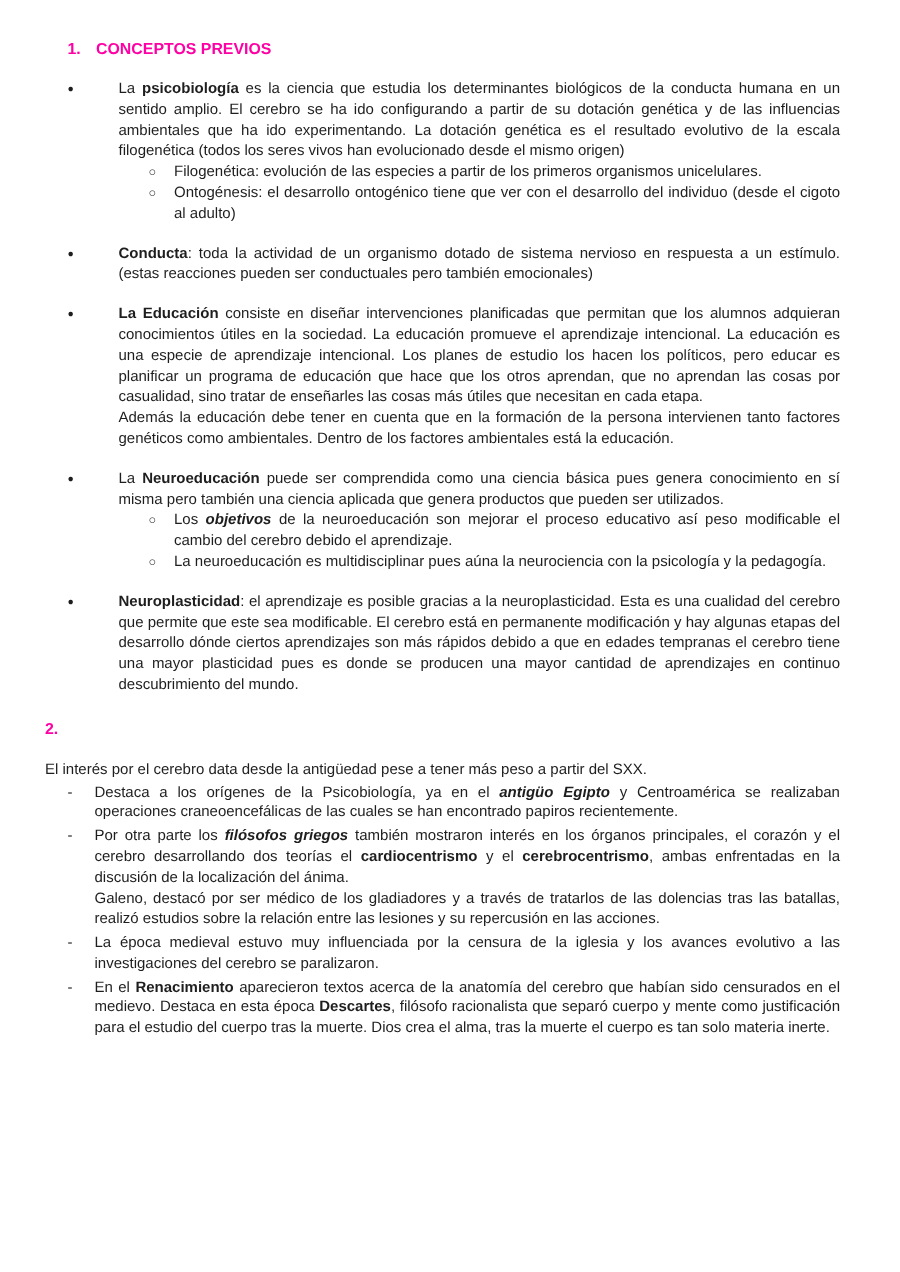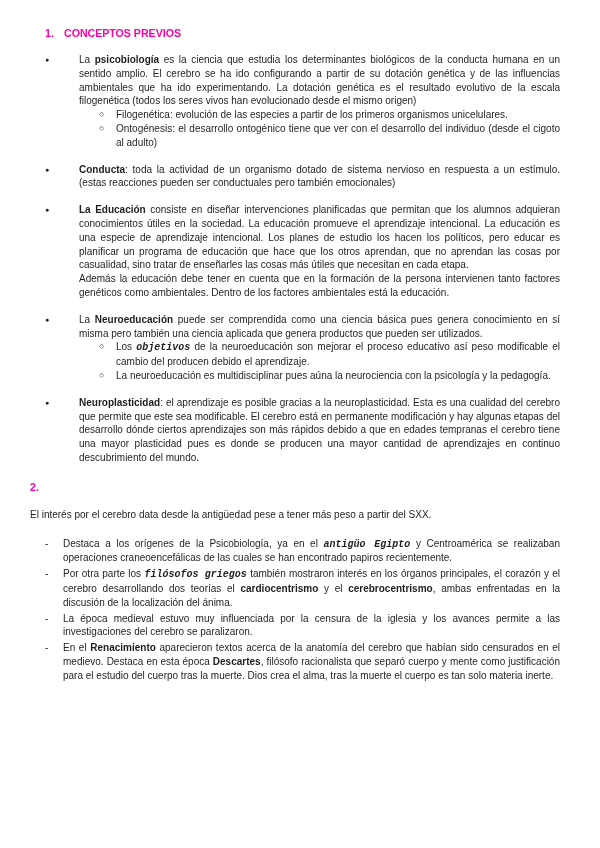--- a/index.html
+++ b/index.html
@@ -27,7 +27,7 @@
   .body { flex:1; min-width:0; }
   .para { text-align:justify; }
   .b { font-weight:bold; }
-  .i { font-style:italic;font-family:Liberation Mono, monospace; }
+  .i { font-style:italic; }
   .u { }
 </style>
 </head>

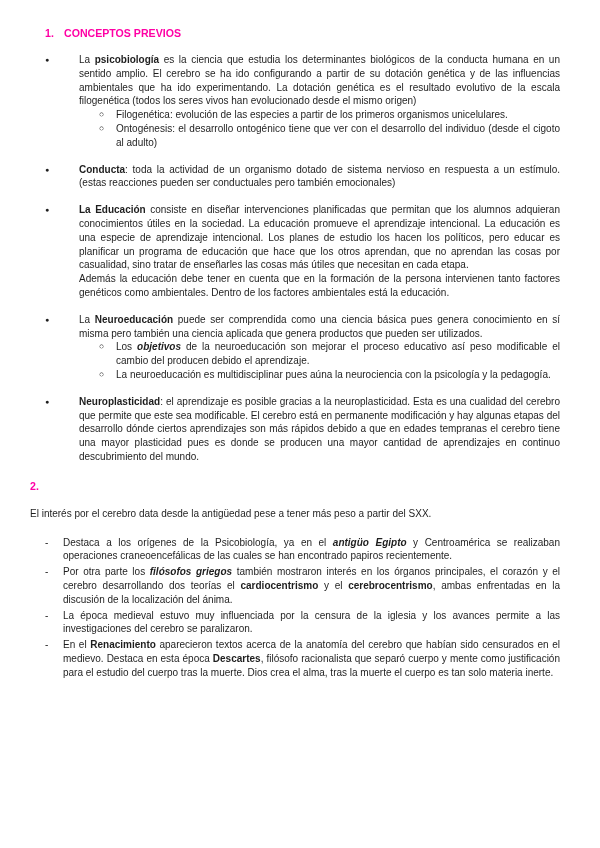--- a/index.html
+++ b/index.html
@@ -79,7 +79,7 @@
             <div class="item sub-item">
               <span class="marker">○</span>
               <div class="body">
-                <div class="para"><span>Los </span><span class="b i">objetivos</span><span> de la neuroeducación son </span><span class="u">mejorar el proceso educativo</span><span> así peso </span><span class="u">modificable</span><span> el cambio del </span><span class="u">producen</span><span> debido el aprendizaje.</span></div>
+                <div class="para"><span>Los </span><span class="b i">objetivos</span><span> de la neuroeducación son </span><span class="u">mejorar el proceso educativo</span><span> así peso </span><span class="u">modificable</span><span> el cambio del </span><span class="u">cerebro</span><span> debido el aprendizaje.</span></div>
               </div>
             </div>
             <div class="item sub-item">

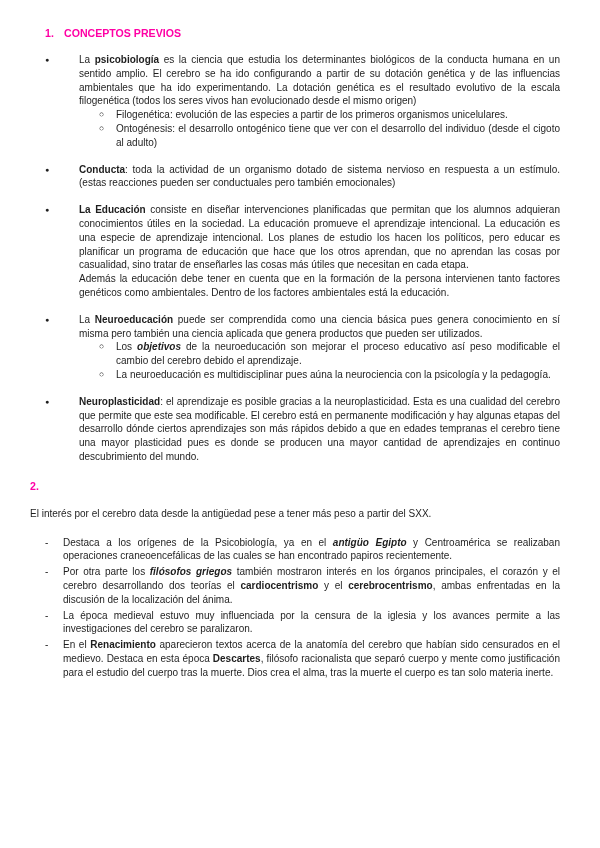--- a/index.html
+++ b/index.html
@@ -16,7 +16,7 @@
   .sec-heading.second { margin-top:15px; margin-bottom:14px; }
   .num1 { min-width:19px; }
   .num2 { min-width:12px; }
-  .intro { margin-bottom:15px; }
+  .intro { margin-bottom:1px; }
   .item { display:flex; }
   .bullet-item { margin-left:15px; margin-bottom:13px;gap:16px; }
   .dash-item { margin-left:15px; margin-bottom:2px; }

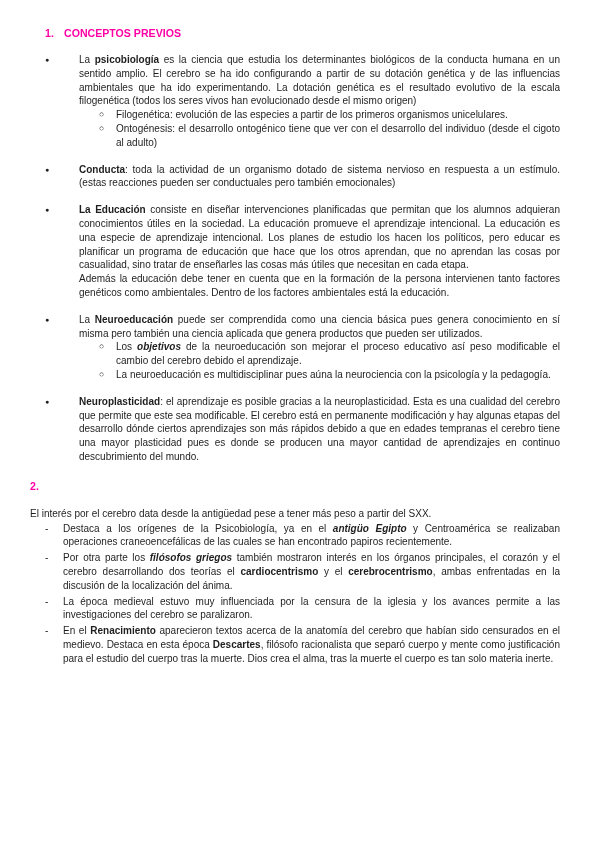--- a/index.html
+++ b/index.html
@@ -117,6 +117,7 @@
           <span class="marker">-</span>
           <div class="body">
             <div class="para"><span>Por otra parte los </span><span class="b i">filósofos griegos</span><span> también mostraron interés en los órganos principales, el corazón y el cerebro desarrollando dos teorías el </span><span class="b">cardiocentrismo</span><span> y el </span><span class="b">cerebrocentrismo</span><span>, ambas enfrentadas en la discusión de la localización del ánima.</span></div>
+            <div class="para"><span class="u">Galeno</span><span>, destacó por ser médico de los gladiadores y a través de tratarlos de las dolencias tras las batallas, realizó estudios sobre la relación entre las lesiones y su repercusión en las acciones.</span></div>
           </div>
         </div>
         <div class="item dash-item">

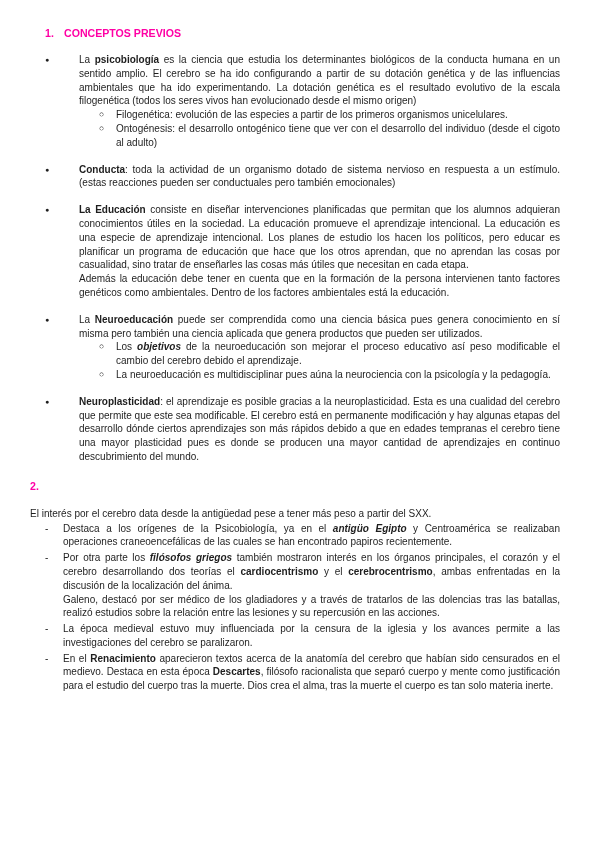--- a/index.html
+++ b/index.html
@@ -123,7 +123,7 @@
         <div class="item dash-item">
           <span class="marker">-</span>
           <div class="body">
-            <div class="para"><span>La época medieval estuvo muy influenciada por la censura de la iglesia y los avances permite a las investigaciones del cerebro se paralizaron.</span></div>
+            <div class="para"><span>La época medieval estuvo muy influenciada por la censura de la iglesia y los avances evolutivo a las investigaciones del cerebro se paralizaron.</span></div>
           </div>
         </div>
         <div class="item dash-item">

